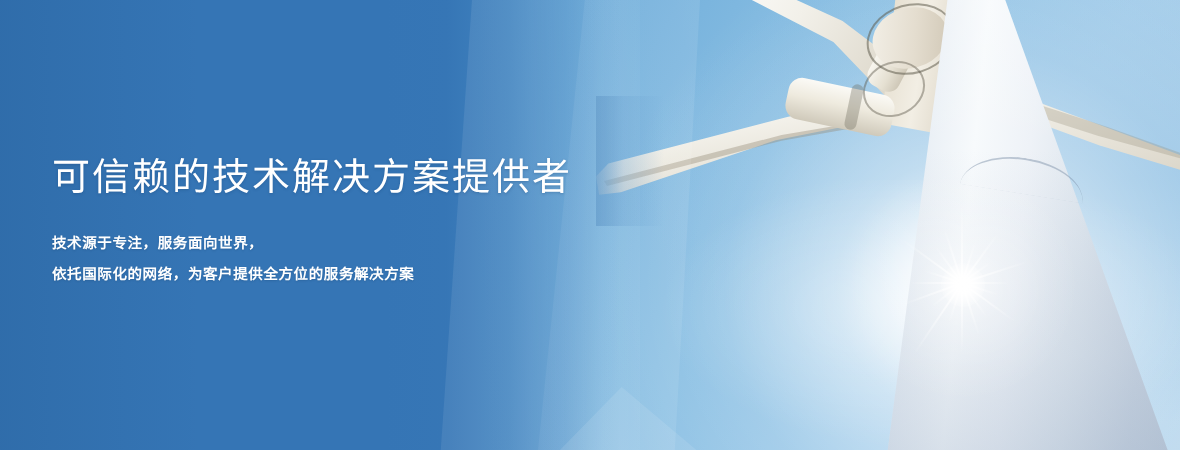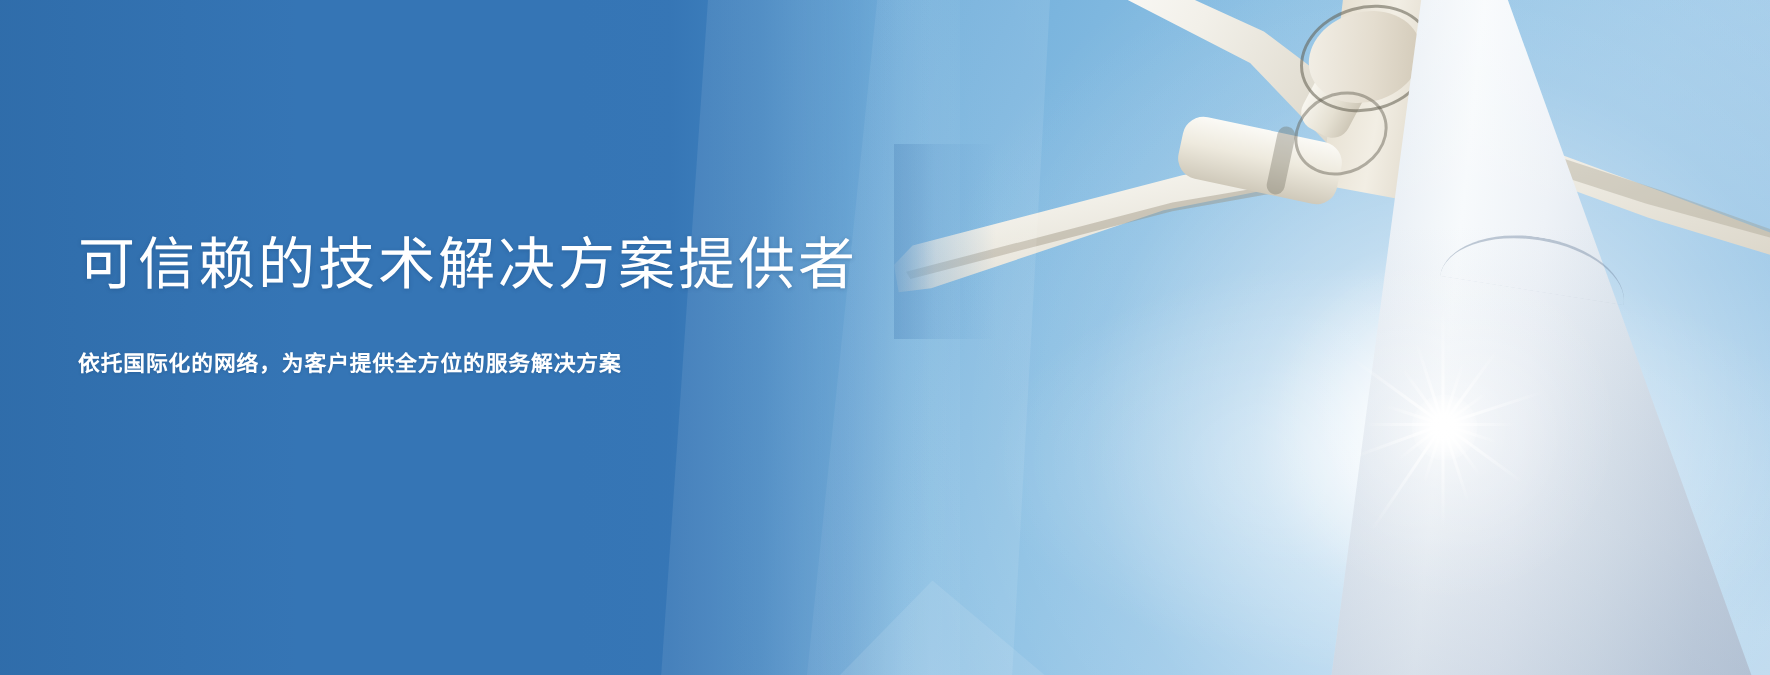--- a/index.html
+++ b/index.html
@@ -307,6 +307,7 @@
   <div class="copy">
     <h1 class="headline">可信赖的技术解决方案提供者</h1>
     <div class="sub">
+      <p class="sub-line">技术源于专注，服务面向世界，</p>
       <p class="sub-line">依托国际化的网络，为客户提供全方位的服务解决方案</p>
     </div>
   </div>

